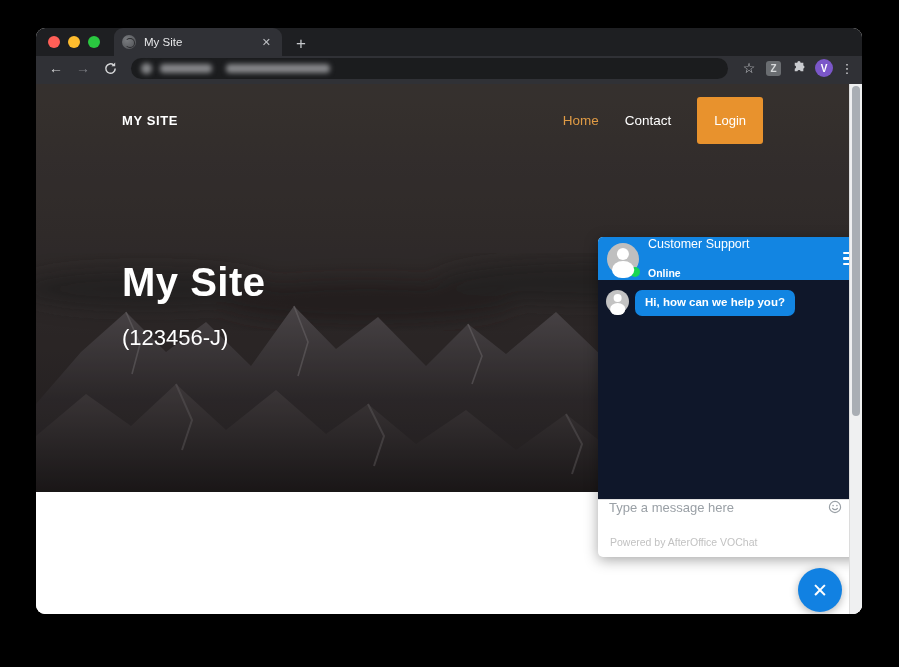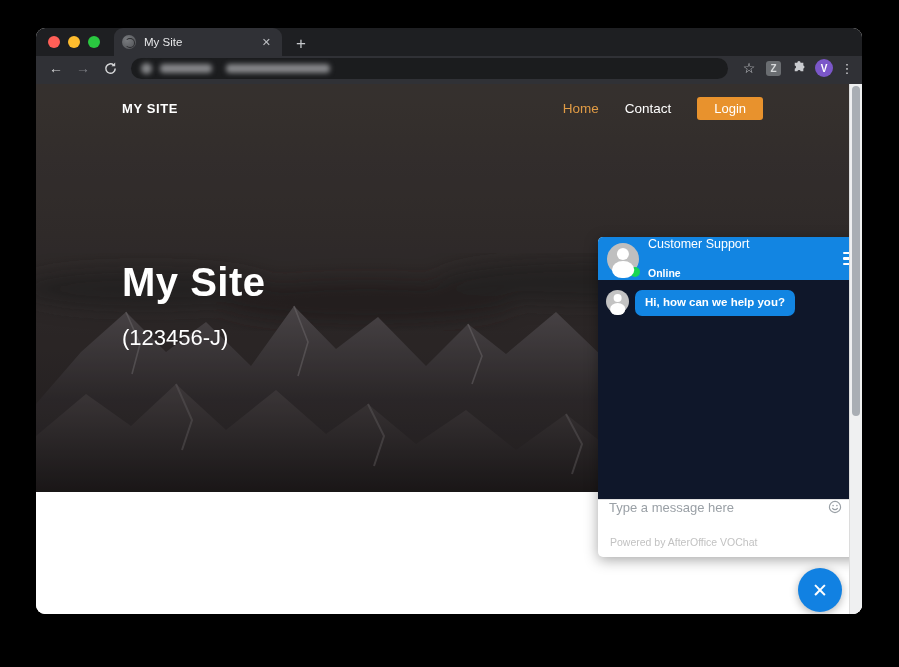--- a/index.html
+++ b/index.html
@@ -57,7 +57,7 @@
   .nav-link { font-size:13.5px; color:#fff; text-decoration:none; }
   .nav-link.active { color:#e09b45; }
   .login-btn { background:#e8922d; color:#fff; border:none; font-size:13px;
-               padding:4px 17px; border-radius:3px; font-family:inherit; }
+               padding:16px 17px; border-radius:3px; font-family:inherit; }
 
   .hero-copy { position:absolute; left:86px; top:176px; color:#fff; }
   .hero-title { font-size:40px; font-weight:bold; letter-spacing:0.5px; }

